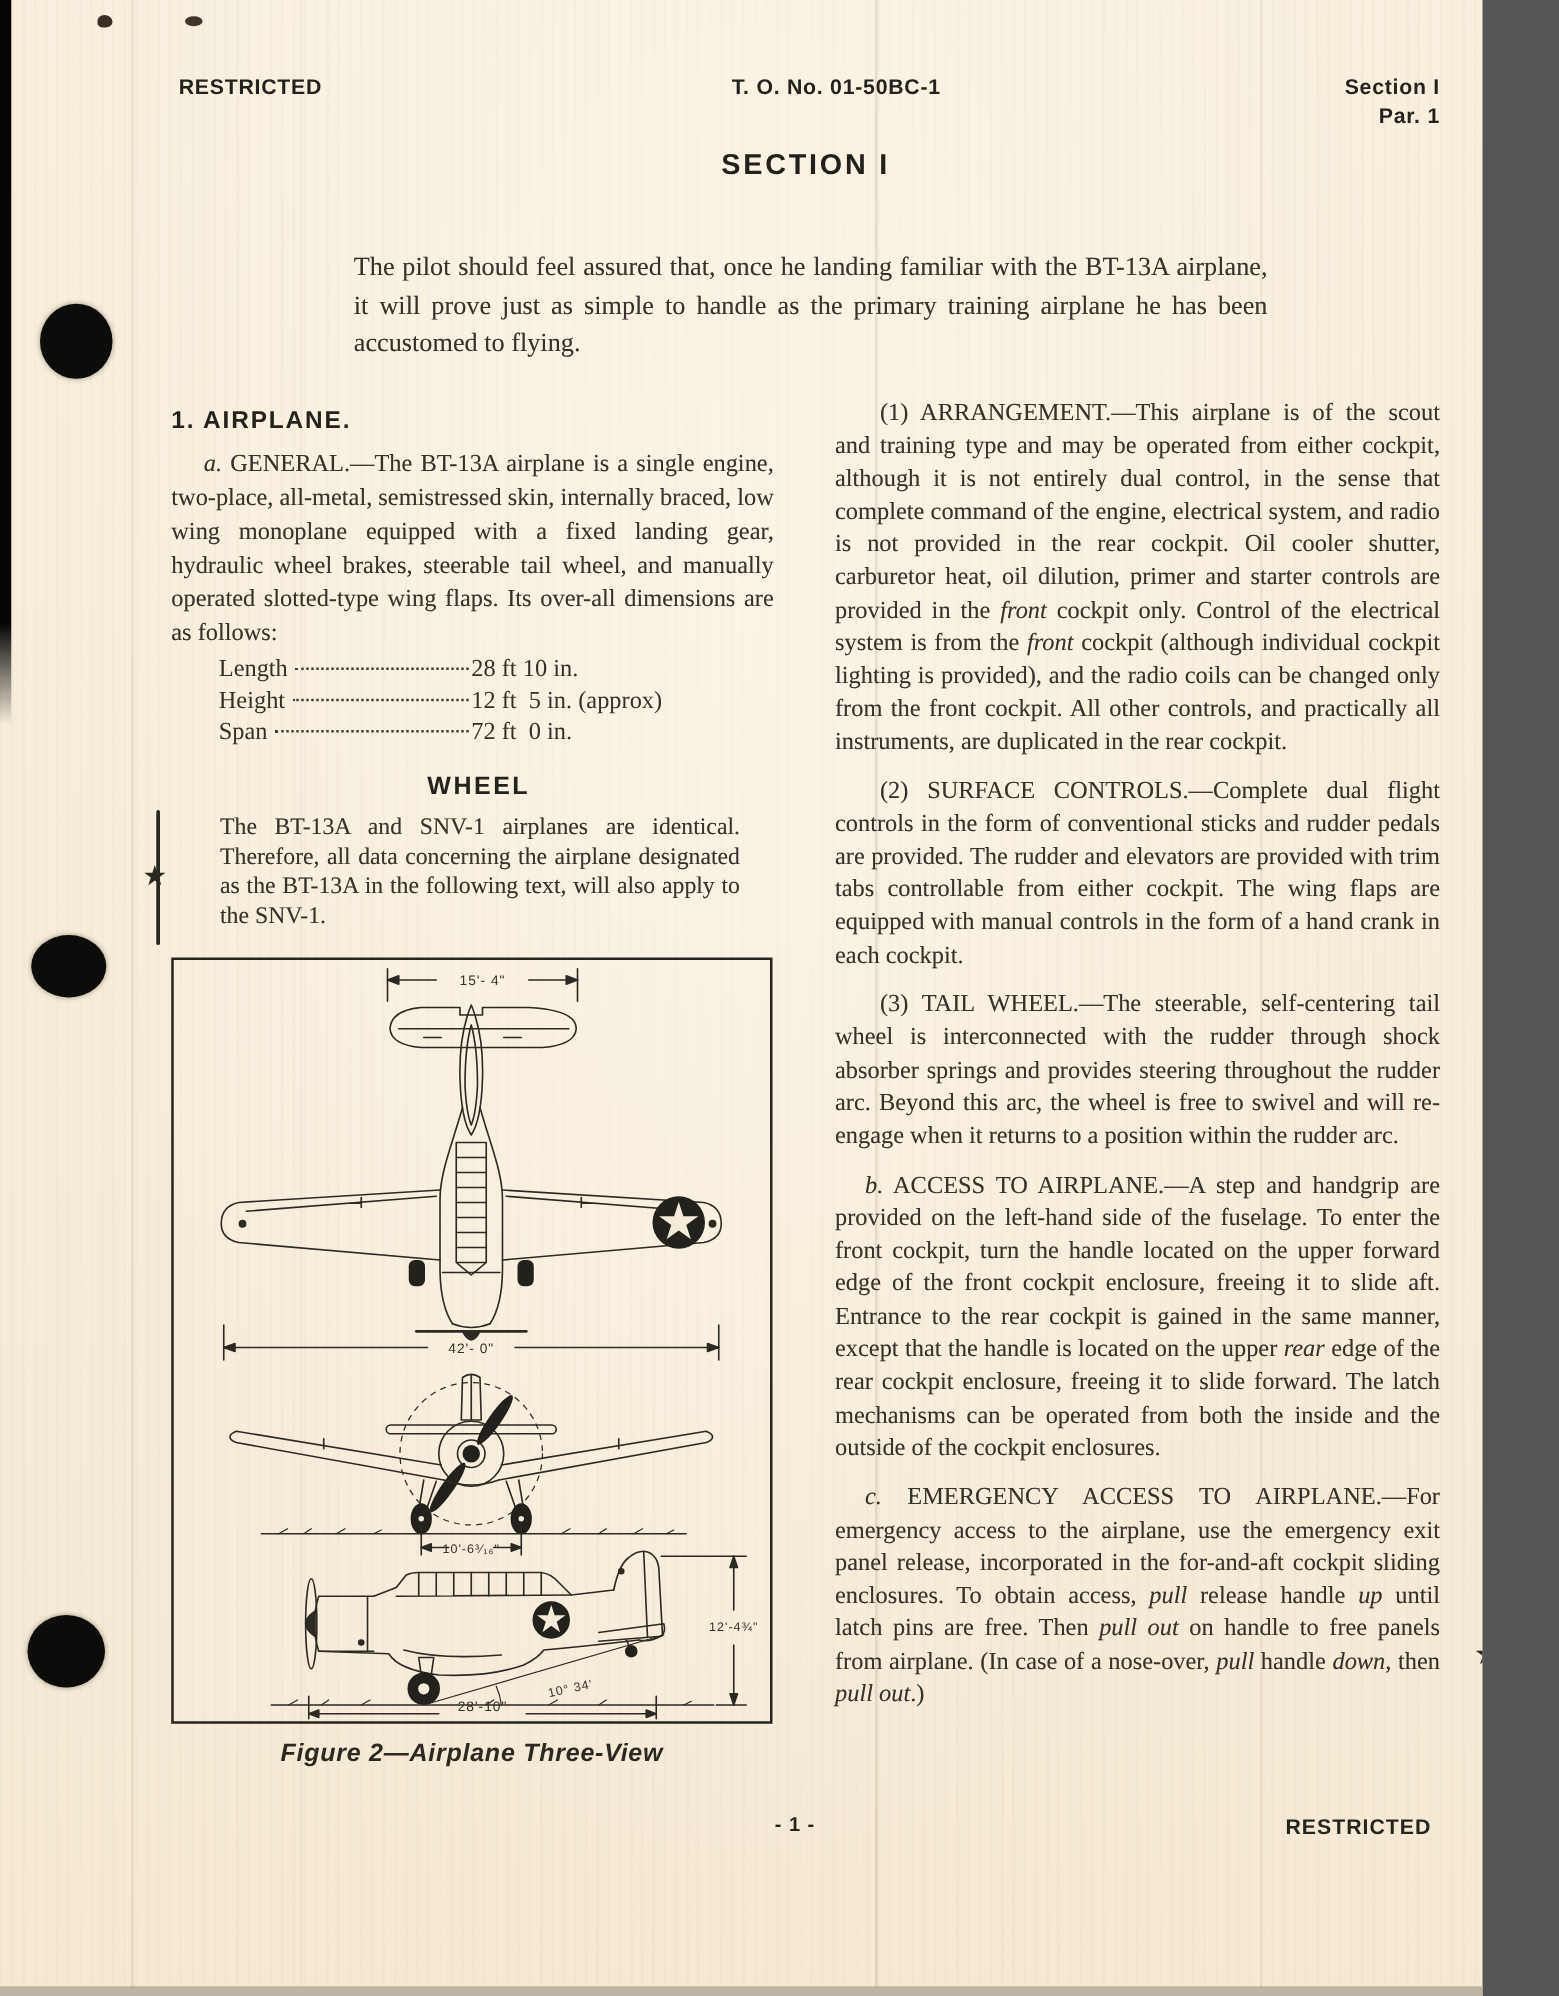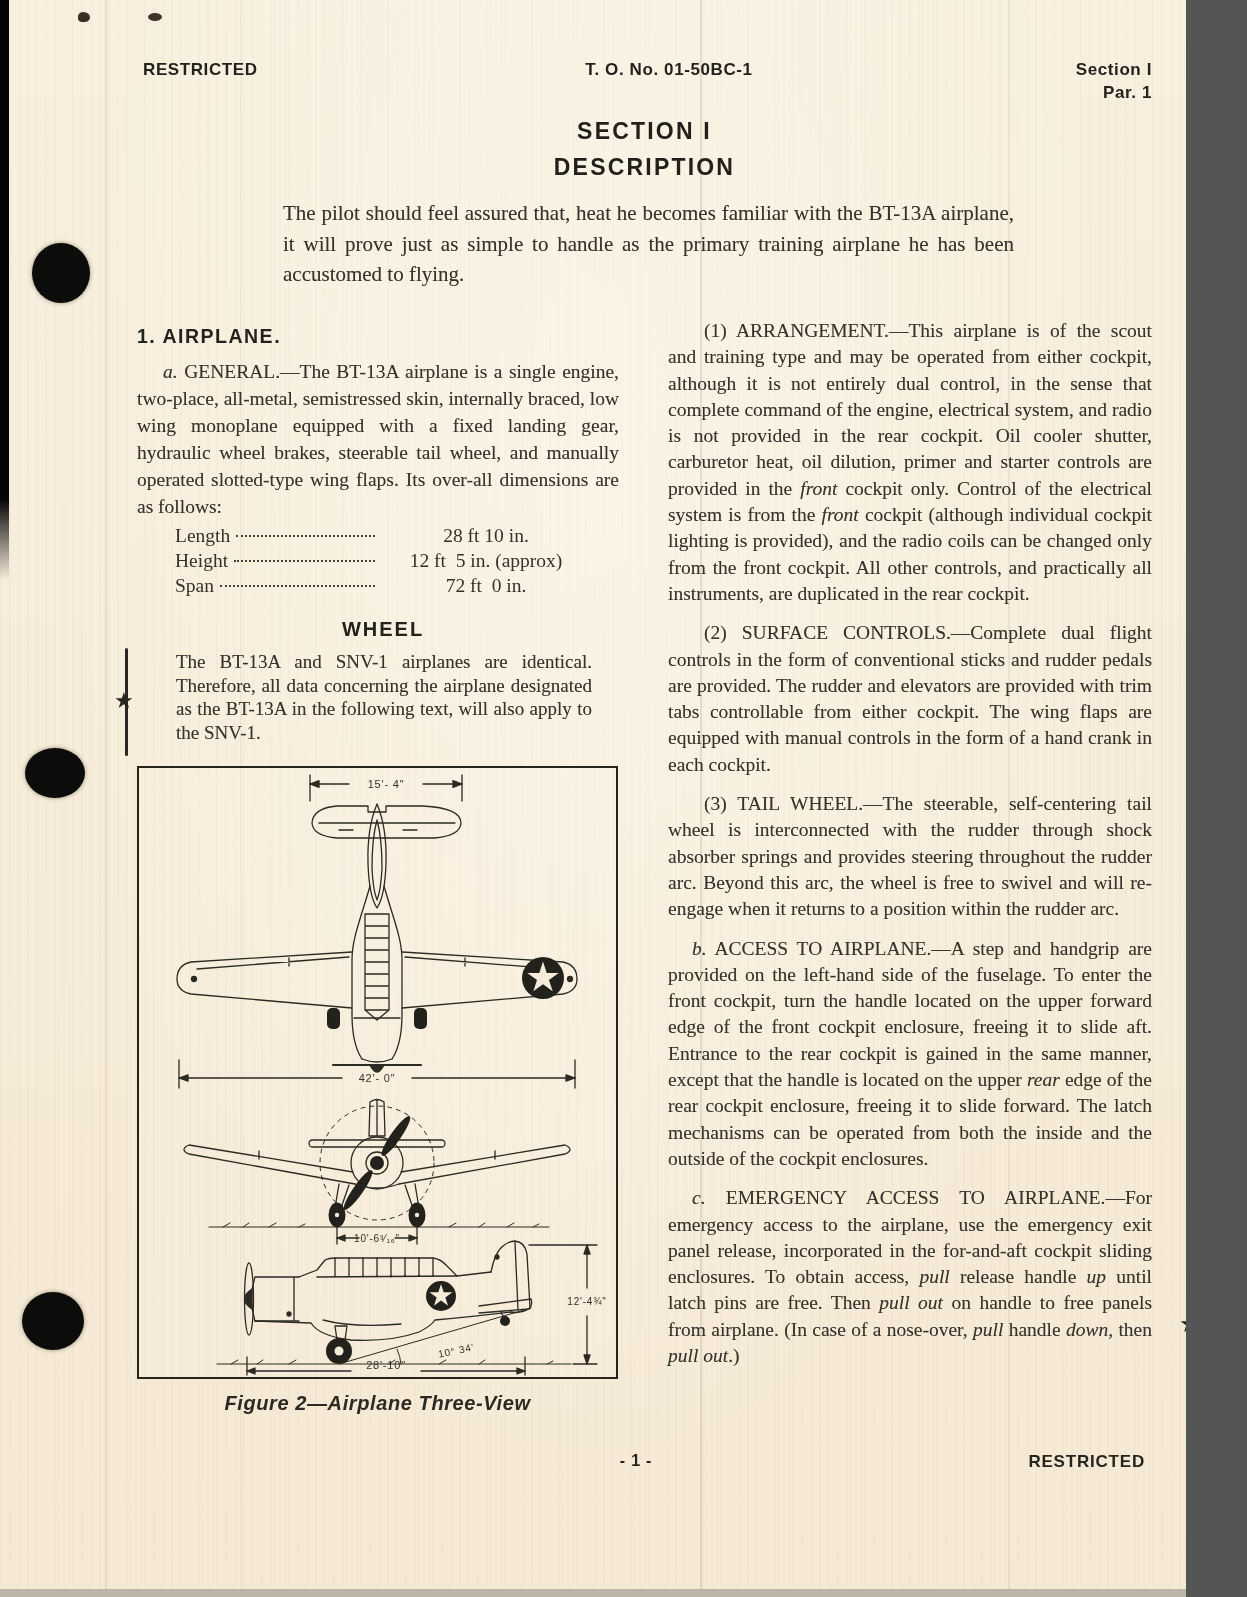--- a/index.html
+++ b/index.html
@@ -52,7 +52,6 @@
   </div>
 
   <div class="abs title" style="left:137px;top:118px;width:1015px;">SECTION I</div>
-  <div class="abs title" style="left:137px;top:154px;width:1015px;">DESCRIPTION</div>
 
   <div class="abs body-just" style="left:283px;top:198px;width:731px;font-size:21px;line-height:30.5px;">The pilot should feel assured that, heat he becomes familiar with the BT-13A airplane, it will prove just as simple to handle as the primary training airplane he has been accustomed to flying.</div>
 

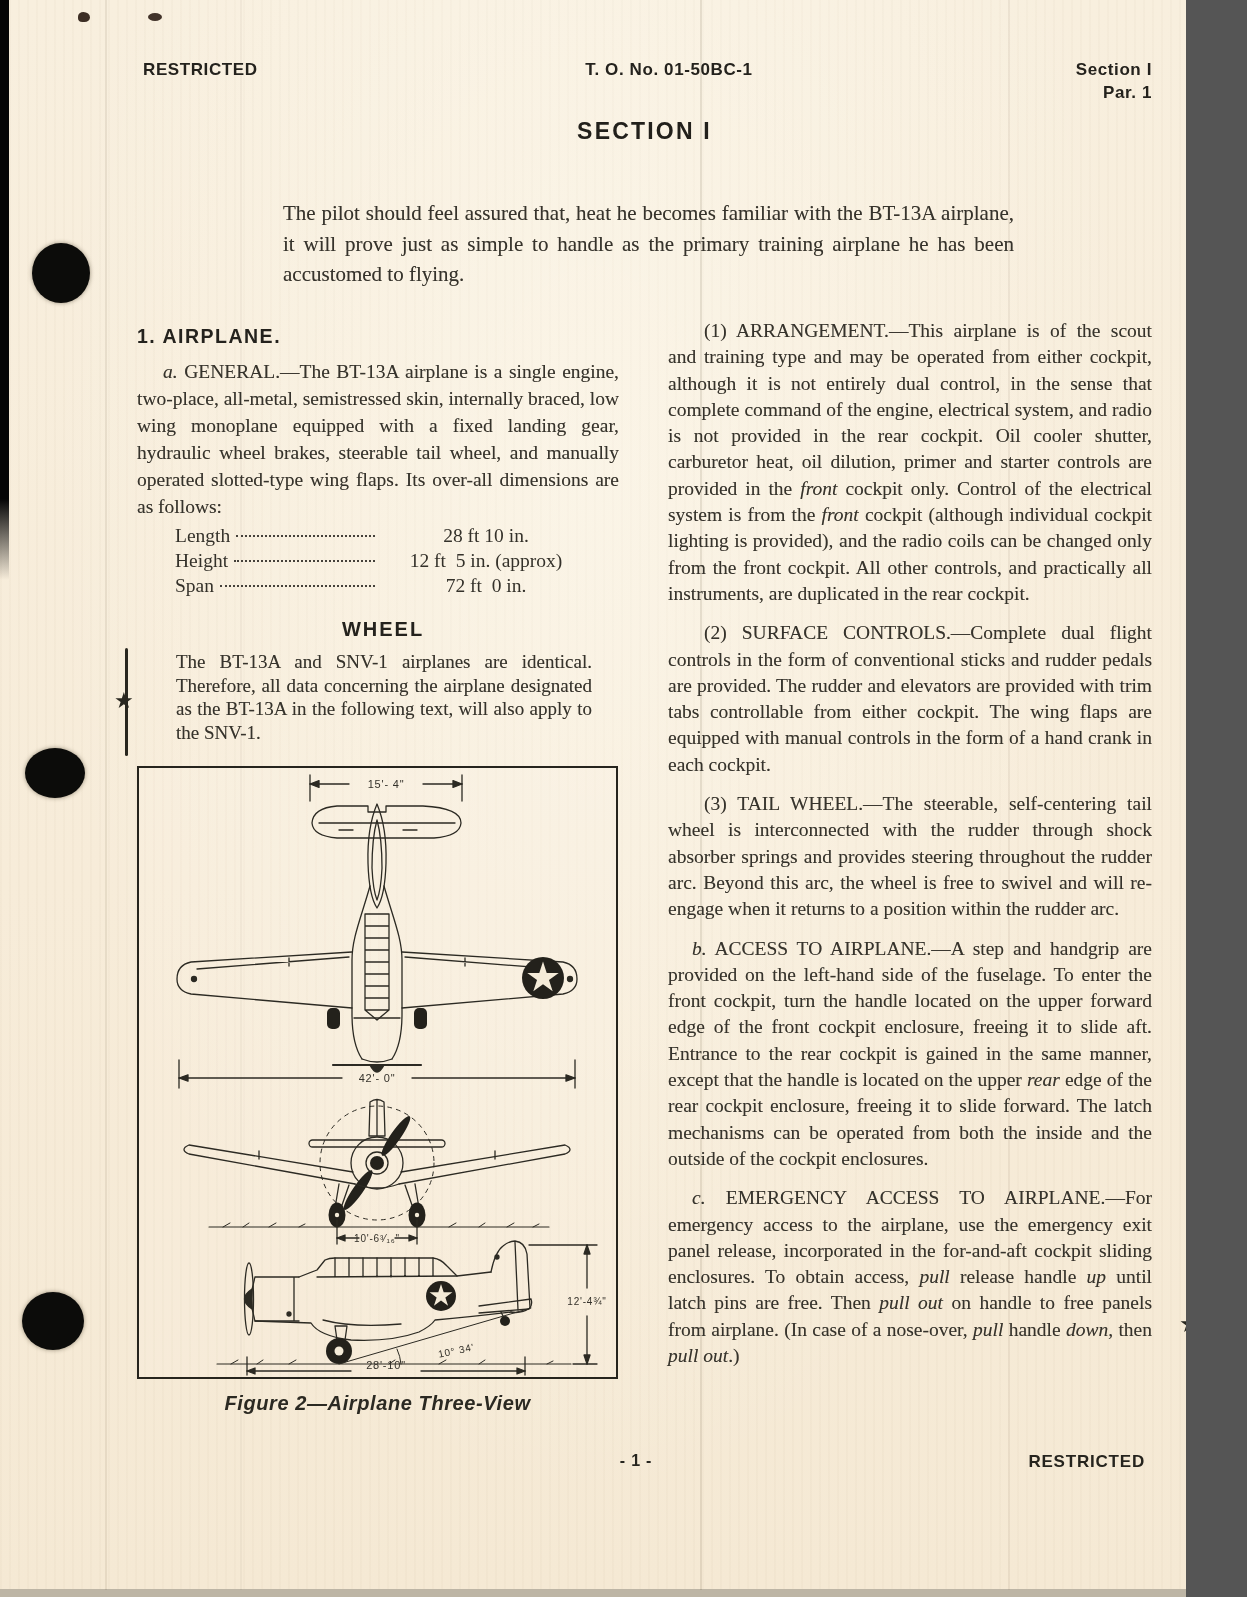--- a/index.html
+++ b/index.html
@@ -53,7 +53,7 @@
 
   <div class="abs title" style="left:137px;top:118px;width:1015px;">SECTION I</div>
 
-  <div class="abs body-just" style="left:283px;top:198px;width:731px;font-size:21px;line-height:30.5px;">The pilot should feel assured that, heat he becomes familiar with the BT-13A airplane, it will prove just as simple to handle as the primary training airplane he has been accustomed to flying.</div>
+  <div class="abs body-just" style="left:283px;top:198px;width:731px;font-size:21px;line-height:30.5px;">The pilot should feel assured that, once he landing familiar with the BT-13A airplane, it will prove just as simple to handle as the primary training airplane he has been accustomed to flying.</div>
 
   <div class="abs hdr" style="left:137px;top:325px;font-size:19.5px;letter-spacing:1.5px;">1. AIRPLANE.</div>
 

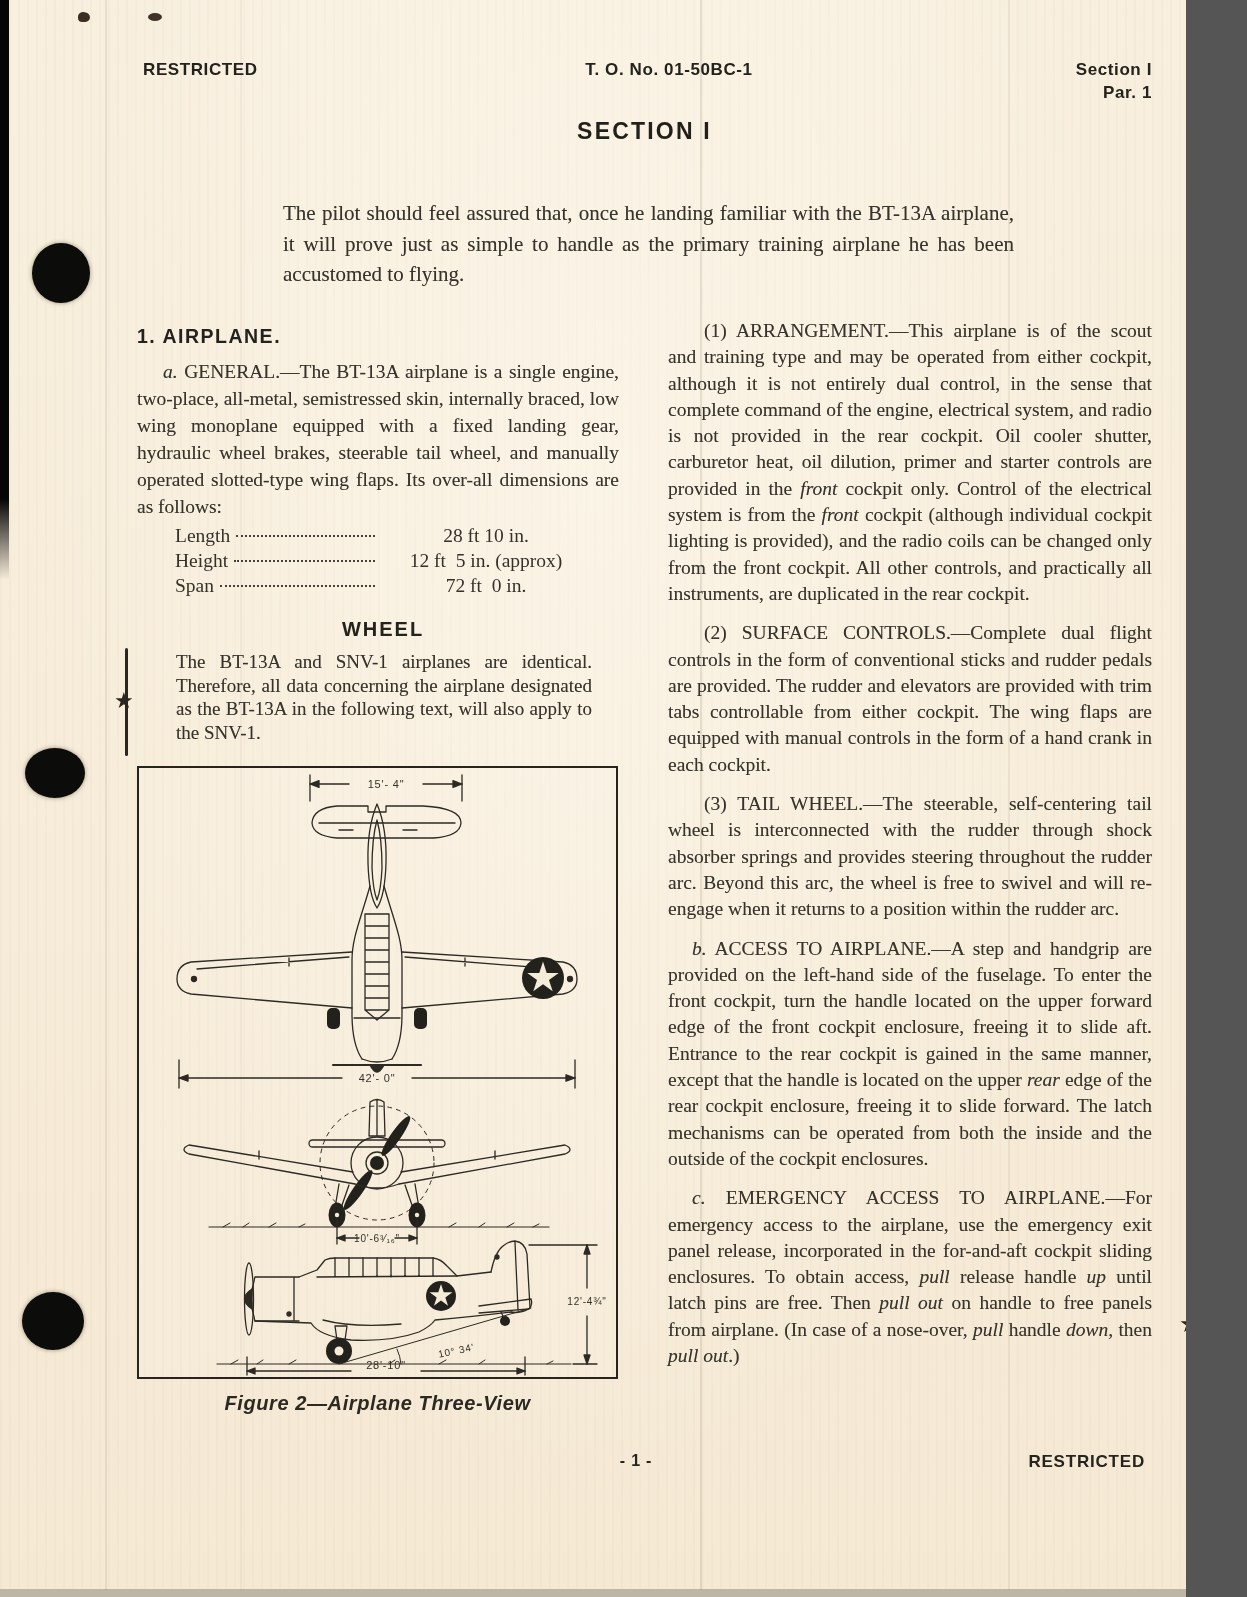--- a/index.html
+++ b/index.html
@@ -59,7 +59,7 @@
 
   <div class="abs body-just" style="left:137px;top:358px;width:482px;font-size:19.5px;line-height:27px;text-indent:26px;"><span class="it">a.</span><span> GENERAL.—The BT-13A airplane is a single engine, two-place, all-metal, semistressed skin, internally braced, low wing monoplane equipped with a fixed landing gear, hydraulic wheel brakes, steerable tail wheel, and manually operated slotted-type wing flaps. Its over-all dimensions are as follows:</span></div>
 
-  <div class="abs" style="left:175px;top:525px;width:420px;text-align:center;">
+  <div class="abs" style="left:175px;top:525px;width:420px;">
     <div class="dimrow">
       <span>Length</span>
       <span class="lead"></span>

